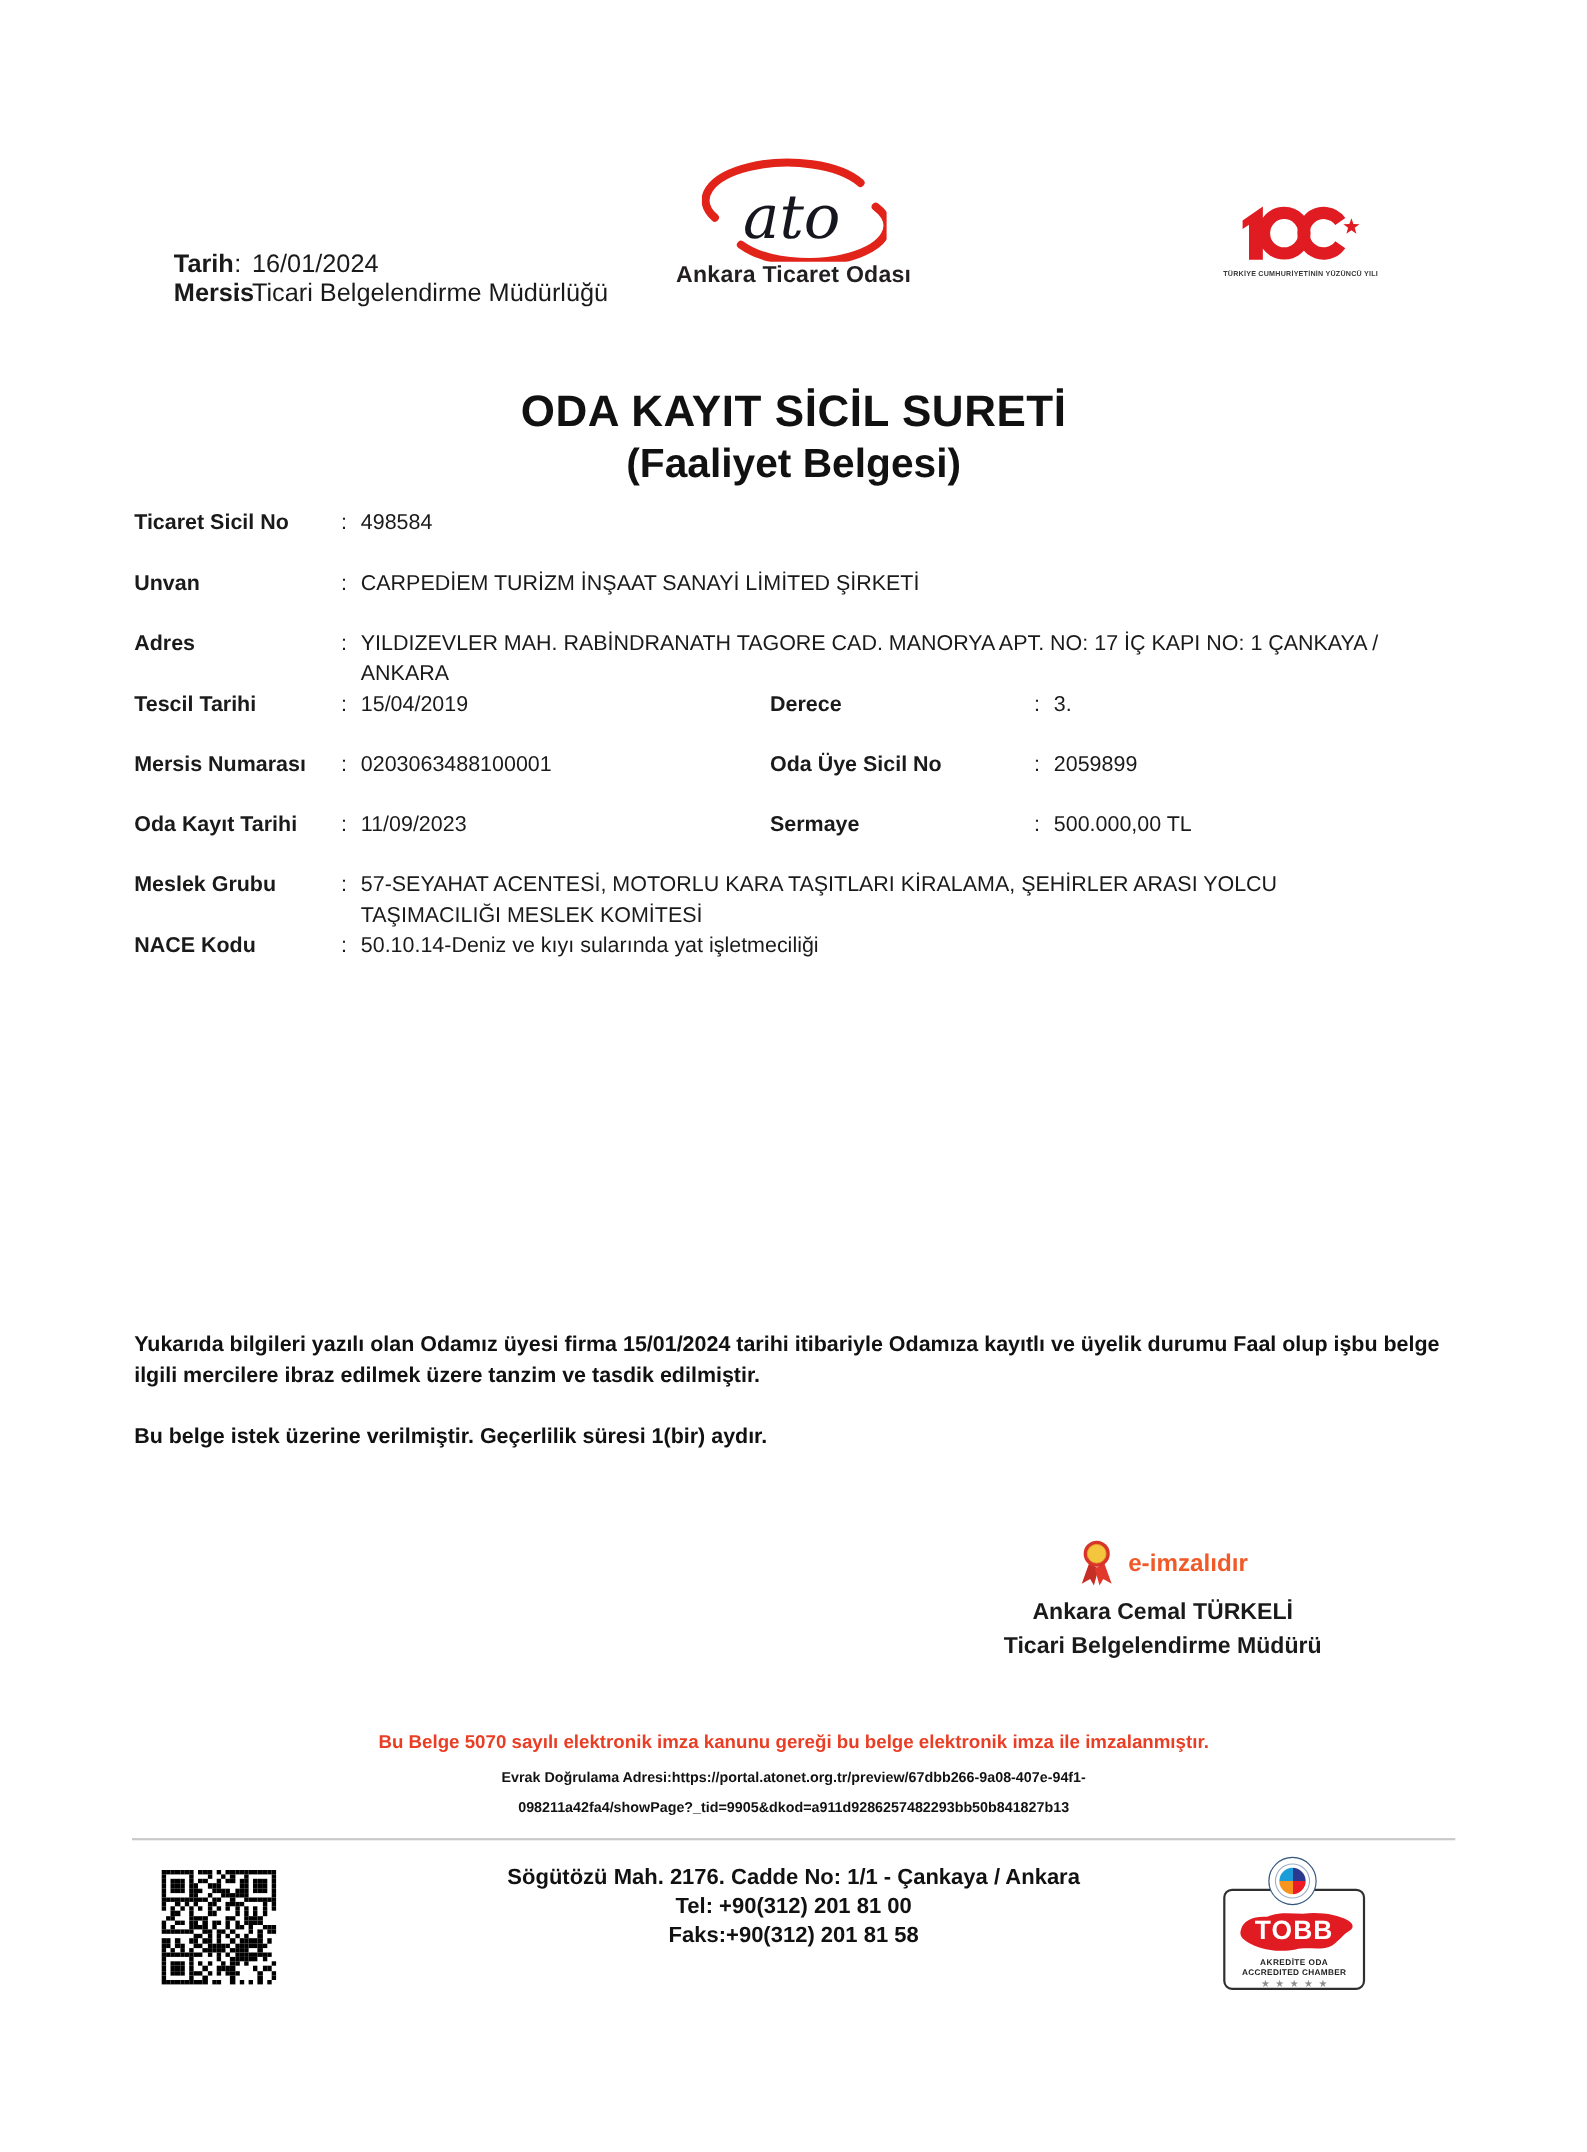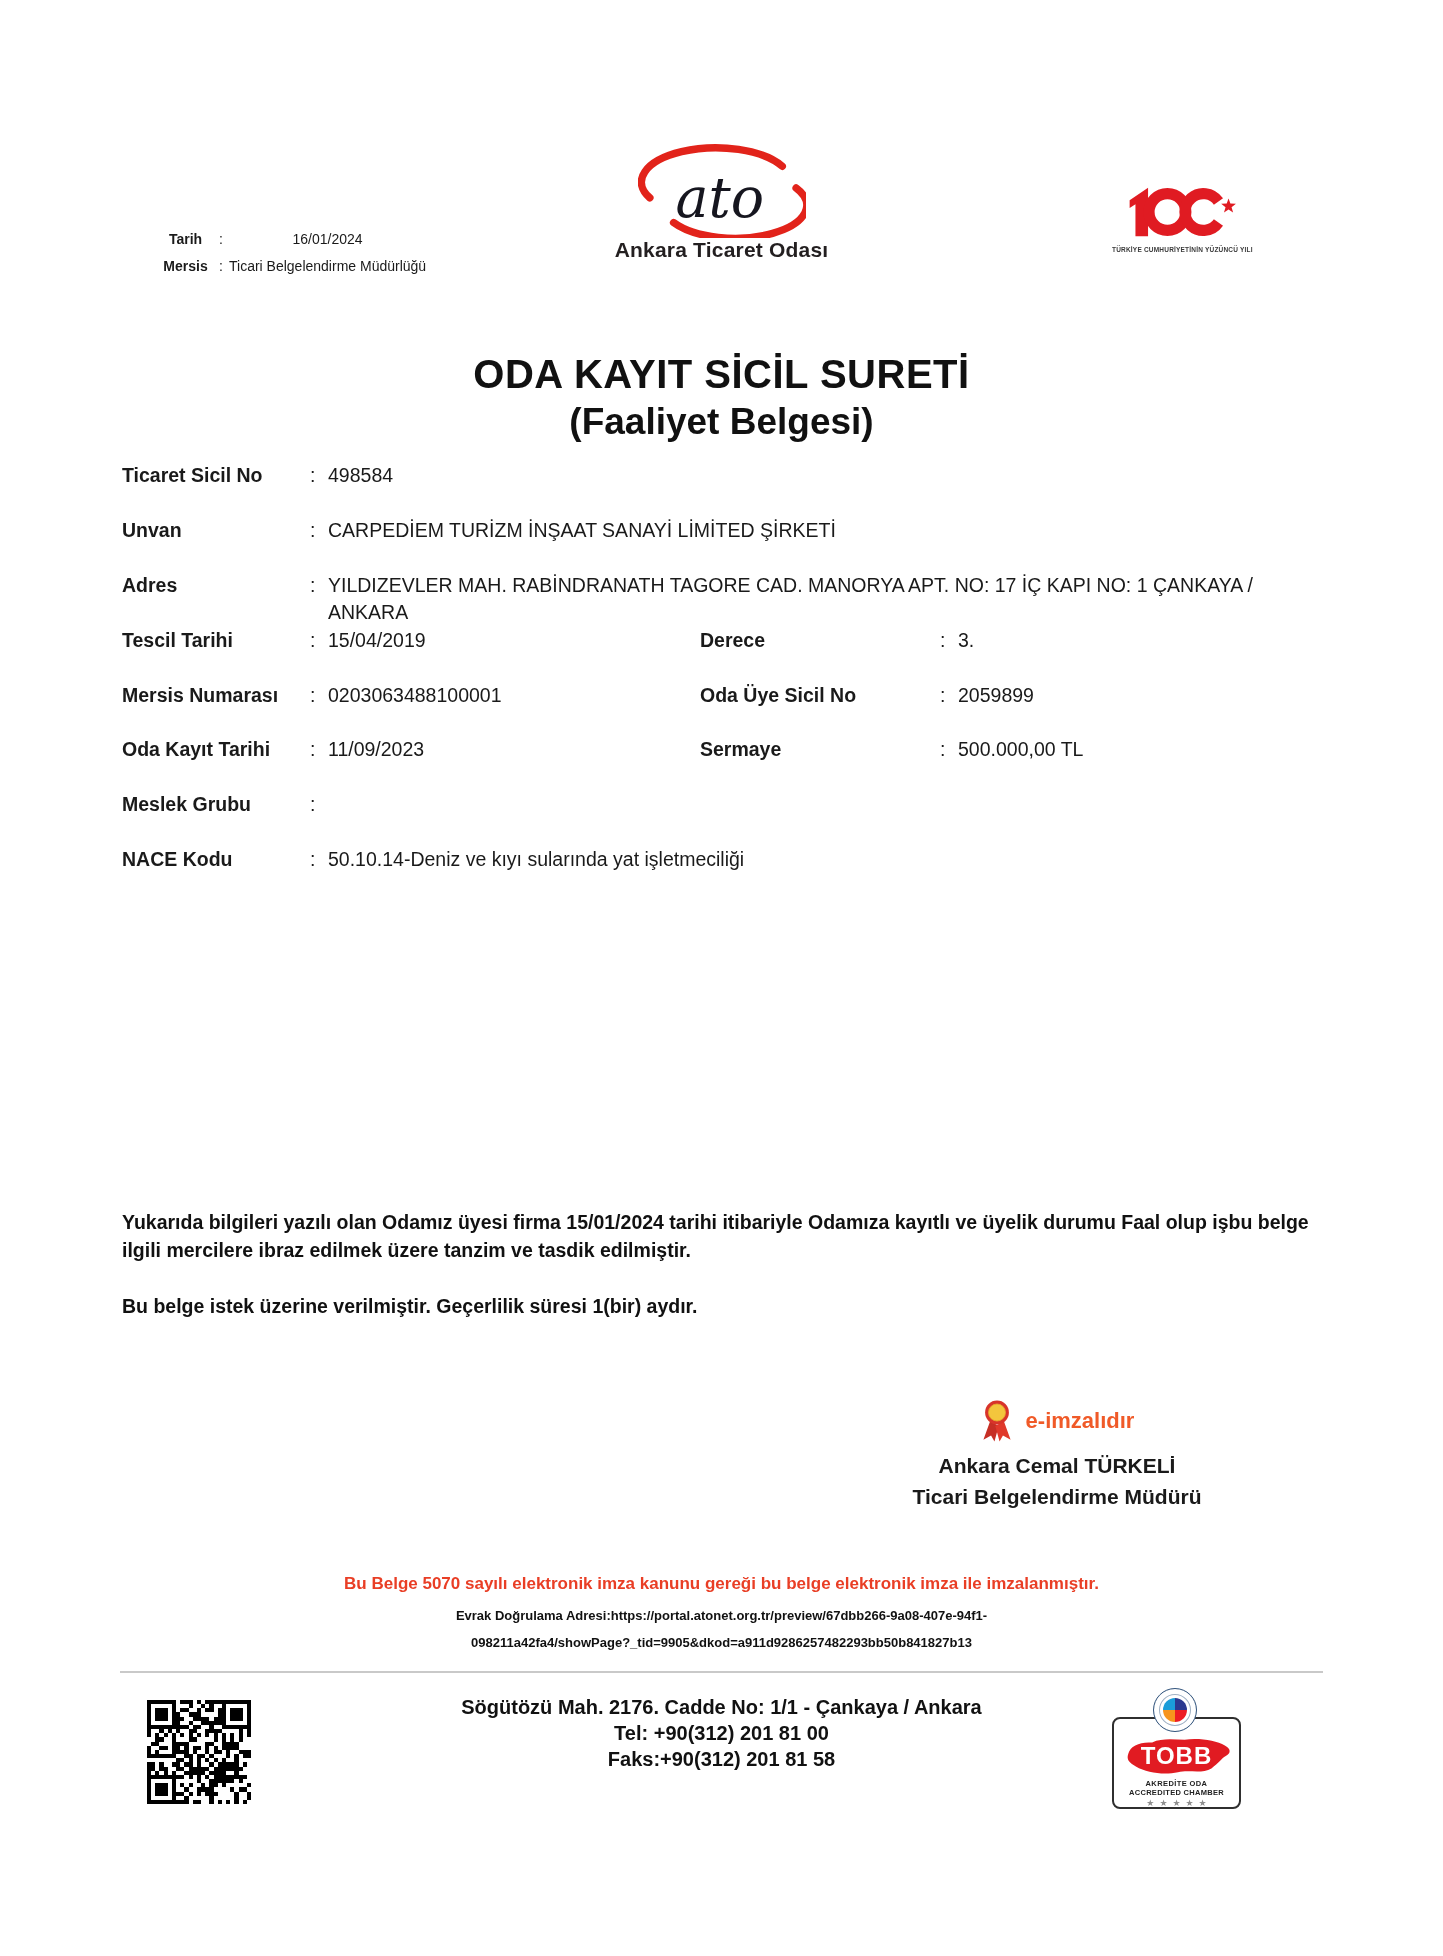--- a/index.html
+++ b/index.html
@@ -8,7 +8,7 @@
     font-family:"Liberation Sans", sans-serif;color:#1a1a1a;overflow:hidden;margin:0 auto;
   }
   
-  .hdr-meta{position:absolute;left:158px;top:226px;font-size:14px;line-height:27px;text-align:center;}
+  .hdr-meta{position:absolute;left:158px;top:226px;font-size:23px;line-height:27px;}
   .meta-row{display:grid;grid-template-columns:55px 16px auto;}
   .m-label{font-weight:bold;}
   

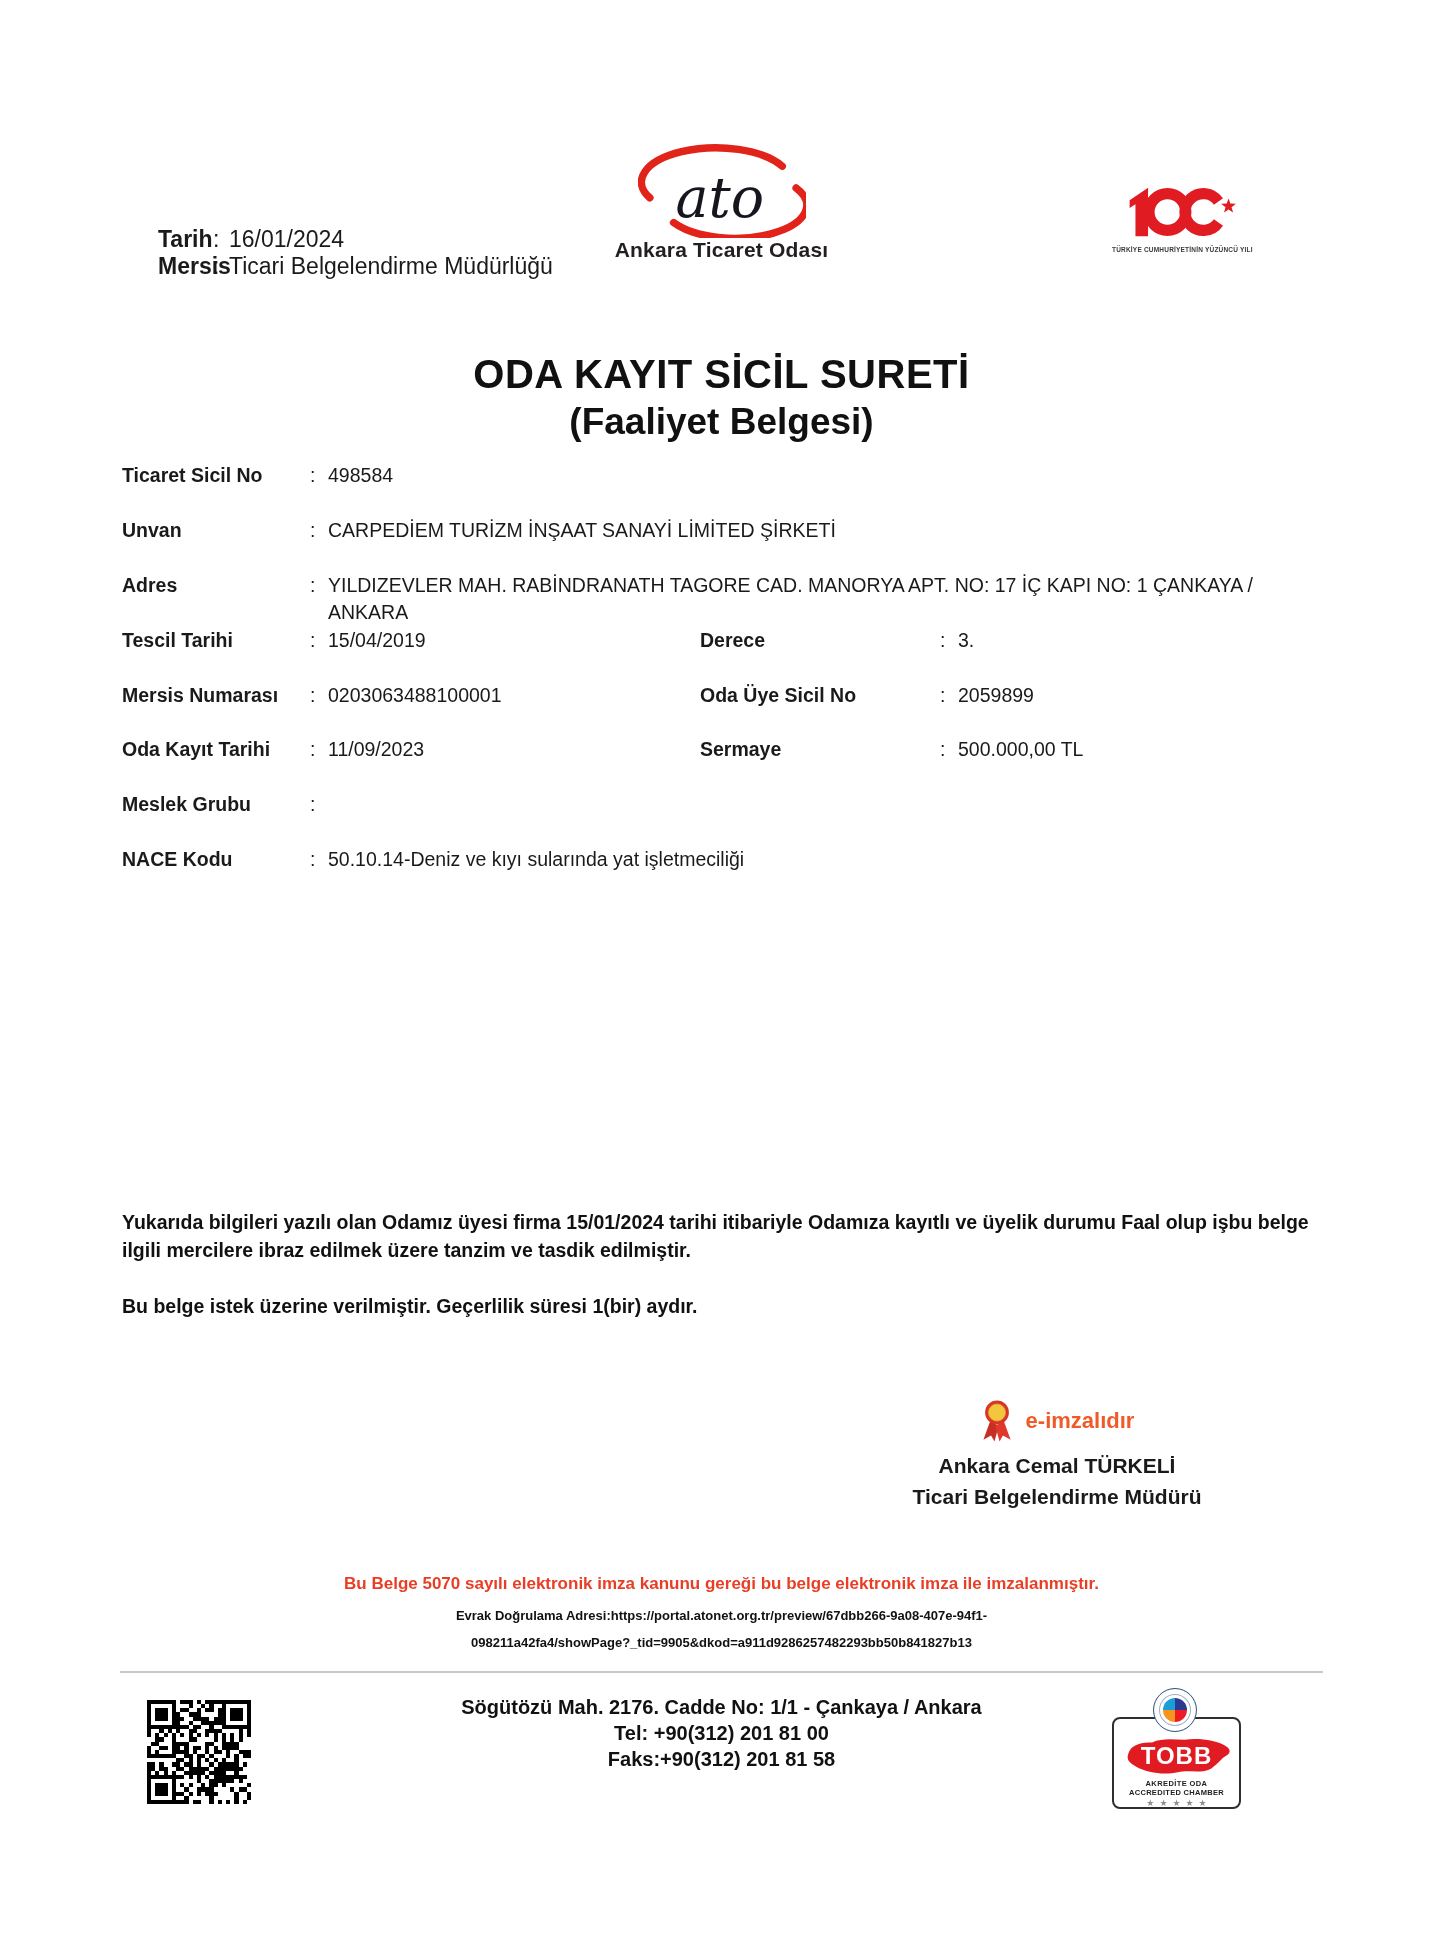--- a/index.html
+++ b/index.html
@@ -148,6 +148,7 @@
     <div class="frow">
       <span class="flabel">Meslek Grubu</span>
       <span class="fcolon">:</span>
+      <span class="fvalue">57-SEYAHAT ACENTESİ, MOTORLU KARA TAŞITLARI KİRALAMA, ŞEHİRLER ARASI YOLCU TAŞIMACILIĞI MESLEK KOMİTESİ</span>
     </div>
     <div class="frow">
       <span class="flabel">NACE Kodu</span>

